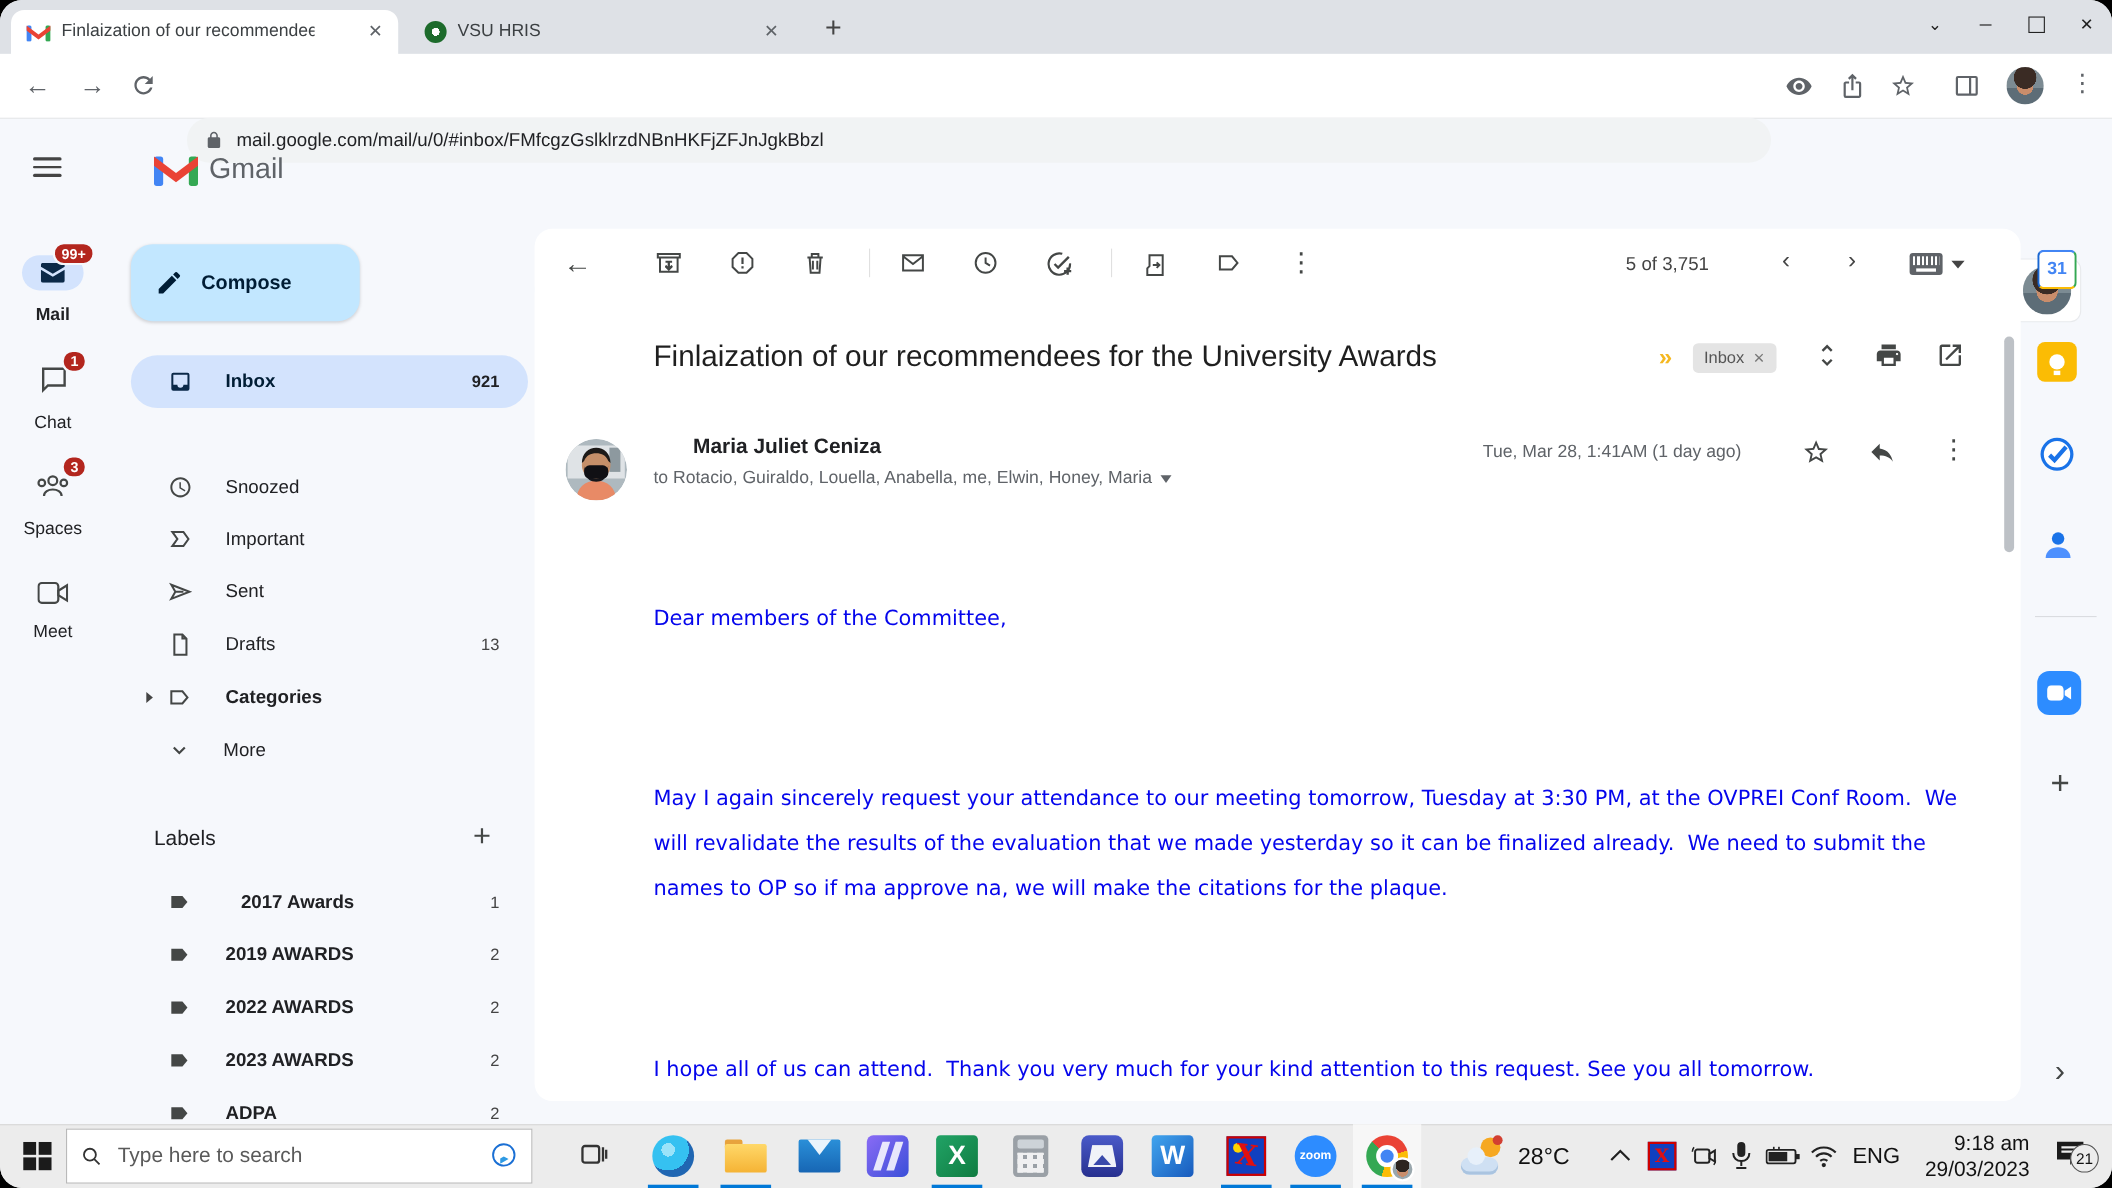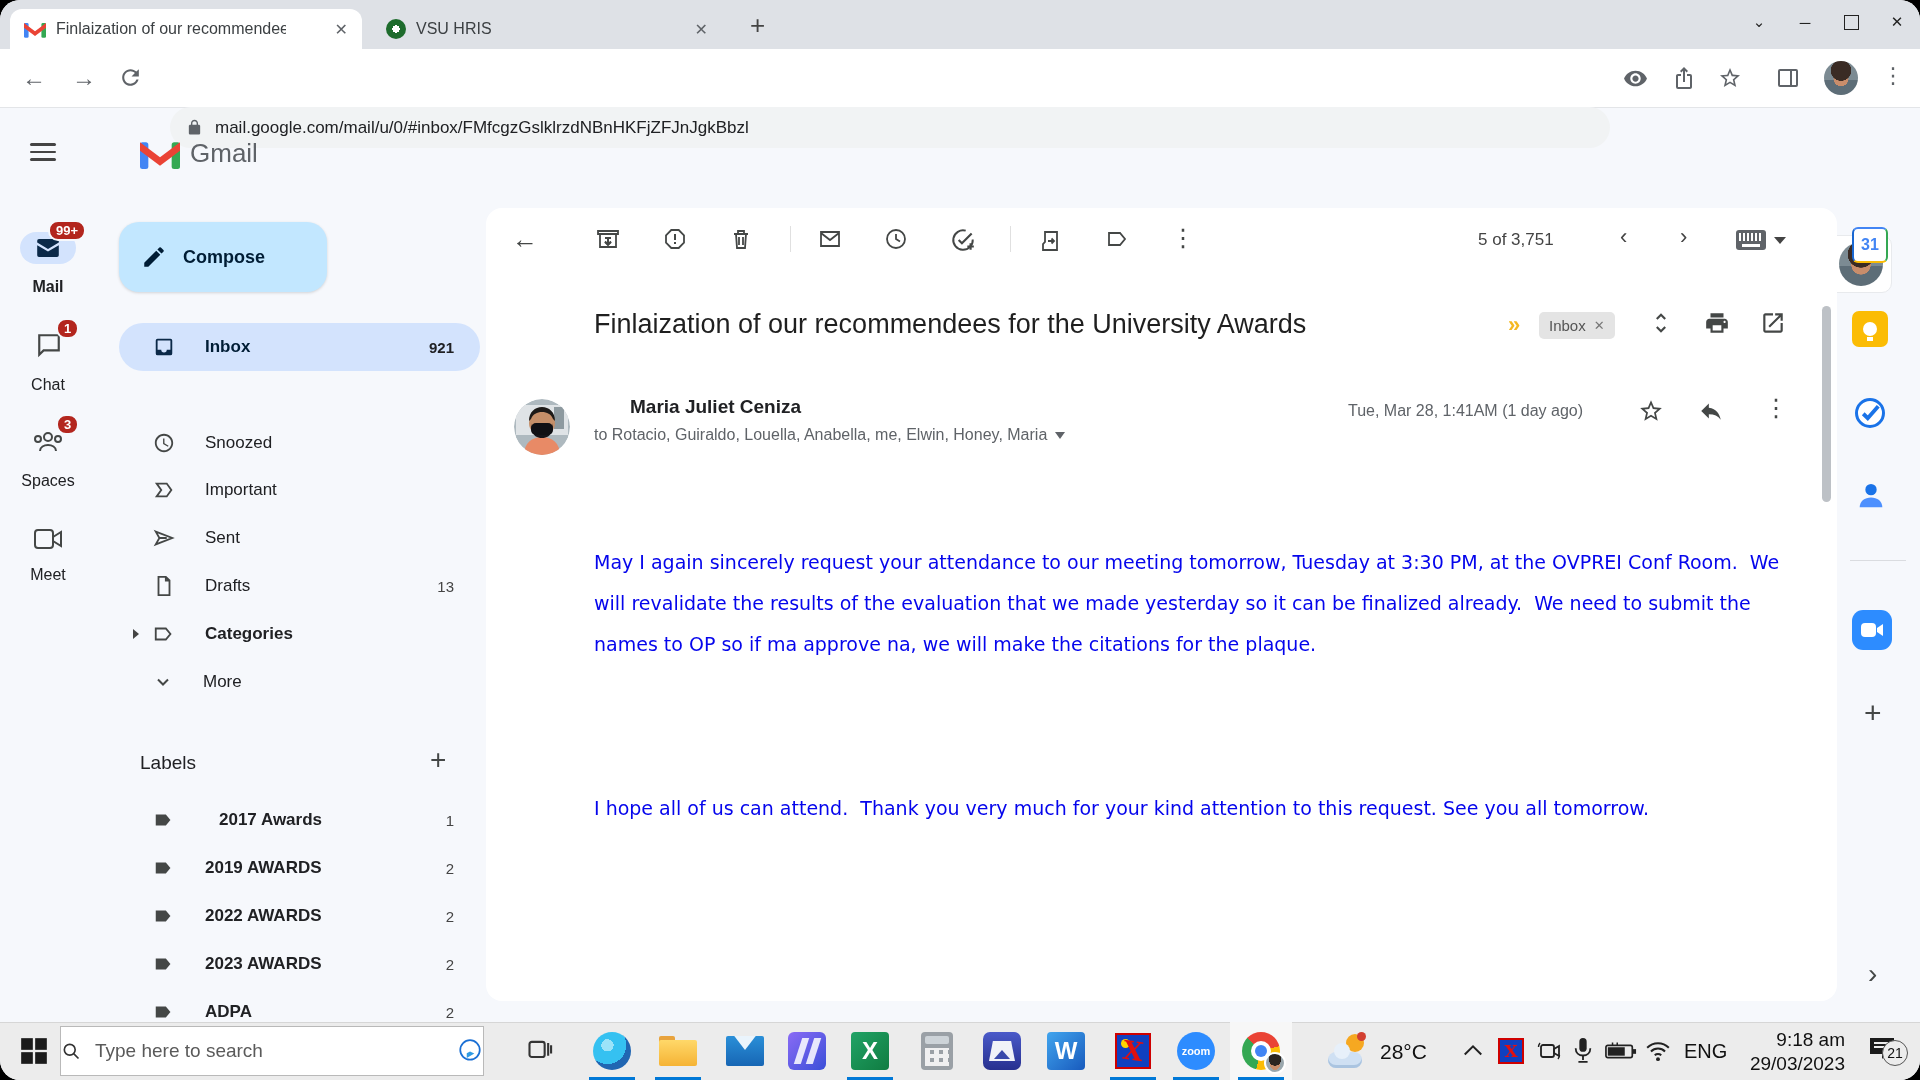--- a/index.html
+++ b/index.html
@@ -444,6 +444,7 @@
     <span class="abs" style="left:1278px;top:186px;font-size:24px;color:#444746;">⋮</span>
 
     <div class="abs body" style="left:108px;top:252px;">
+      <p>Dear members of the Committee,</p>
       <p>May I again sincerely request your attendance to our meeting tomorrow, Tuesday at 3:30 PM, at the OVPREI Conf Room.  We will revalidate the results of the evaluation that we made yesterday so it can be finalized already.  We need to submit the names to OP so if ma approve na, we will make the citations for the plaque.</p>
       <p>I hope all of us can attend.  Thank you very much for your kind attention to this request. See you all tomorrow.</p>
       

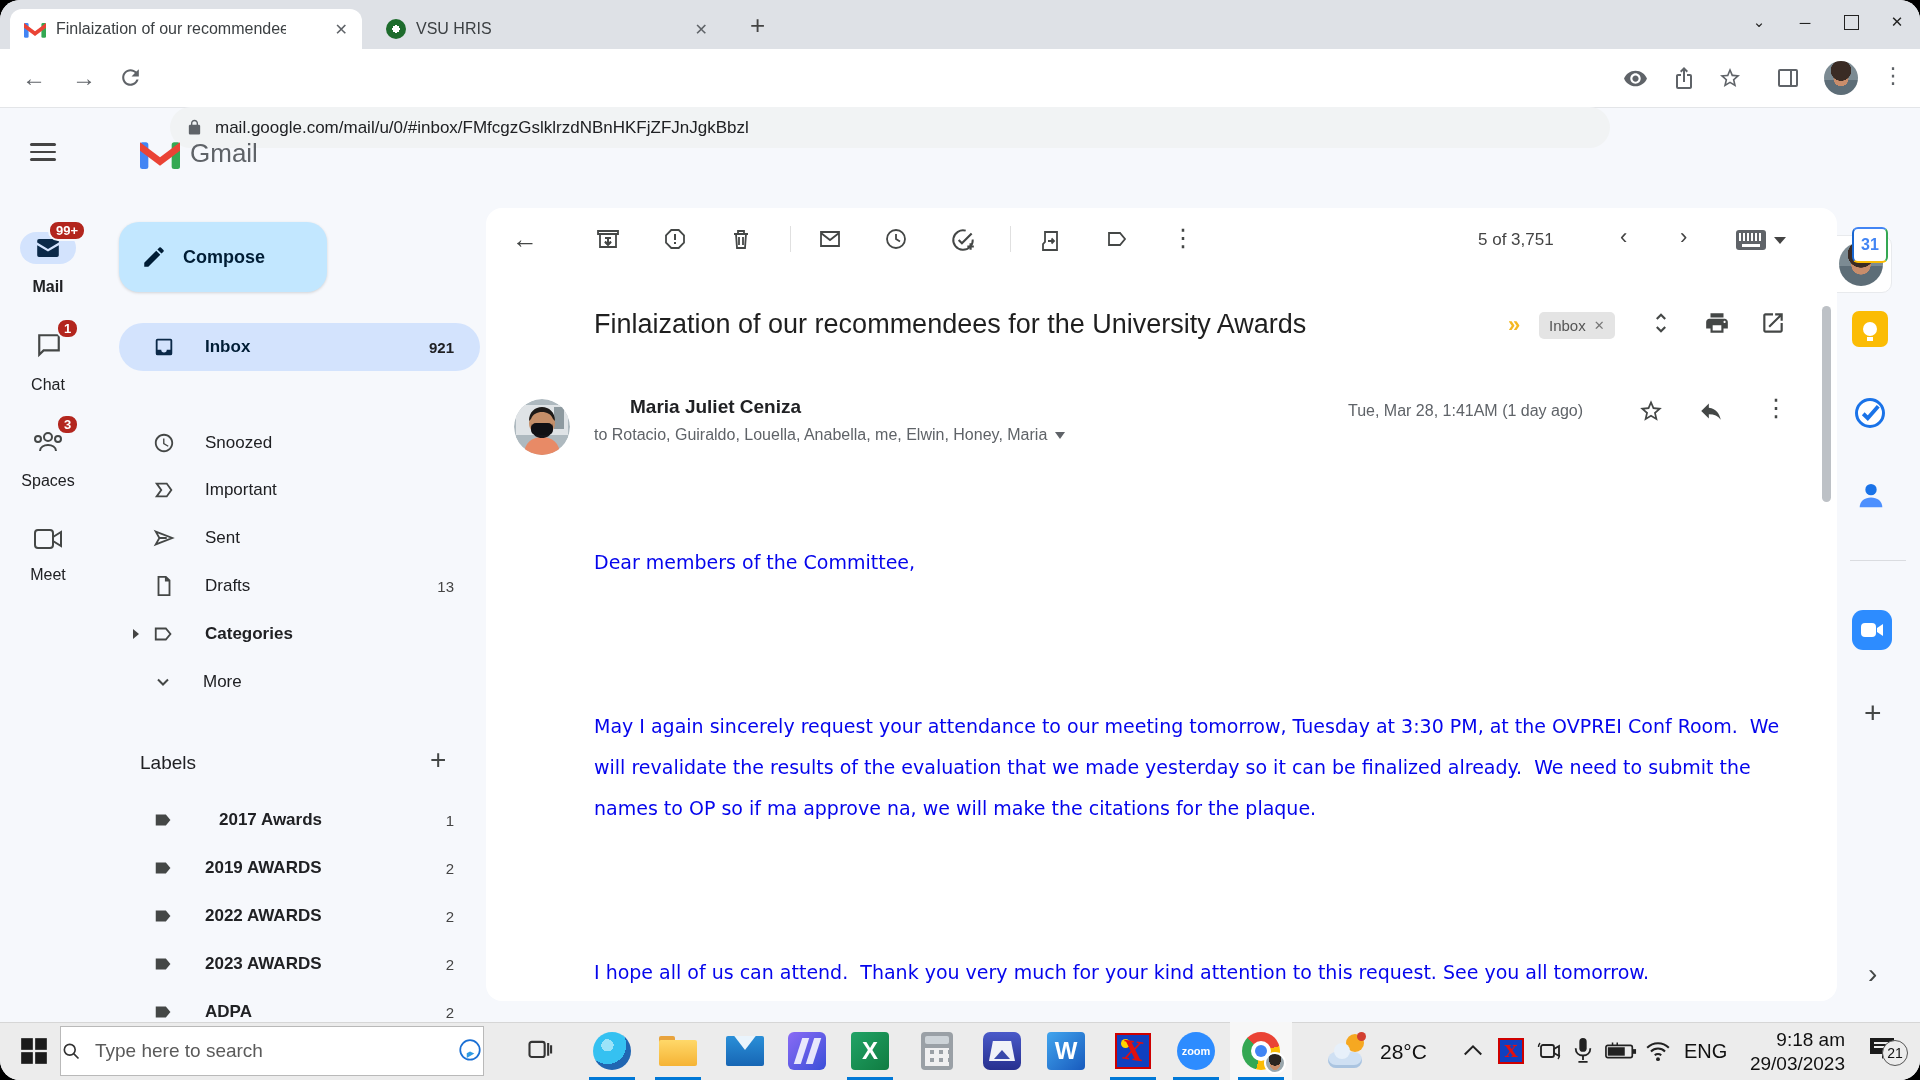--- a/index.html
+++ b/index.html
@@ -79,7 +79,7 @@
 
   
   .taskbar{left:0;top:1022px;width:1920px;height:58px;background:#ececec;border-top:1px solid #d6d6d6;box-sizing:border-box;}
-  .tsearch{left:60px;top:1026px;width:424px;height:50px;background:#fff;border:1px solid #b9b9b9;display:flex;align-items:center;padding:0 0;box-sizing:border-box;gap:14px;}
+  .tsearch{left:60px;top:1026px;width:424px;height:50px;background:#fff;border:1px solid #b9b9b9;display:flex;align-items:center;padding:0 12px;box-sizing:border-box;gap:14px;}
   .tsearch .ph{font-size:19px;color:#5a5a5a;flex:1;}
   .tbcell{top:1022px;width:62px;height:58px;display:flex;align-items:center;justify-content:center;}
   .tbcell.open::after{content:"";position:absolute;bottom:0;left:8px;right:8px;height:3px;background:#0078d7;}

